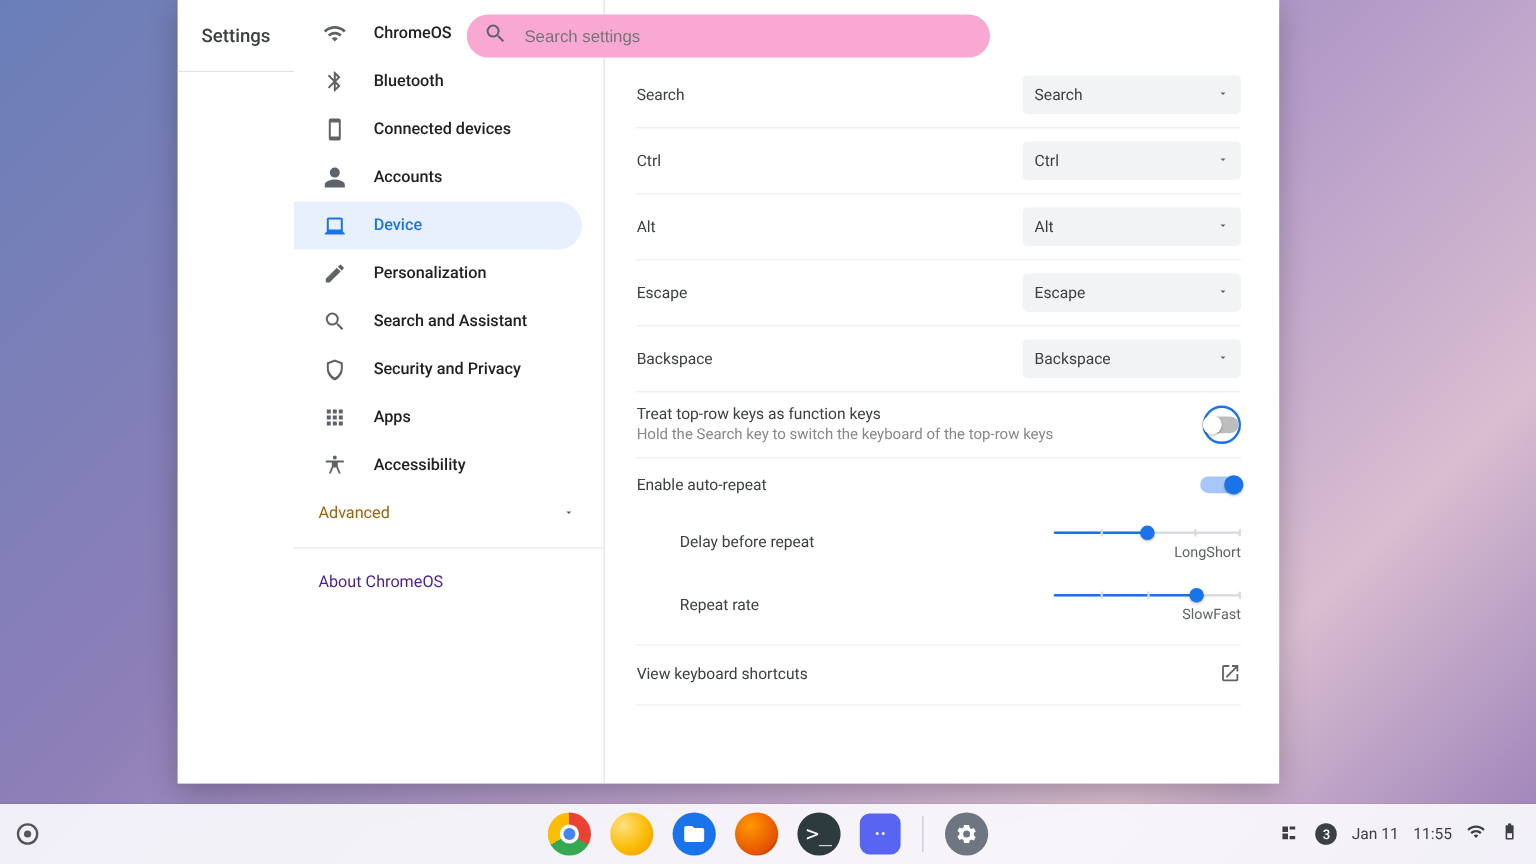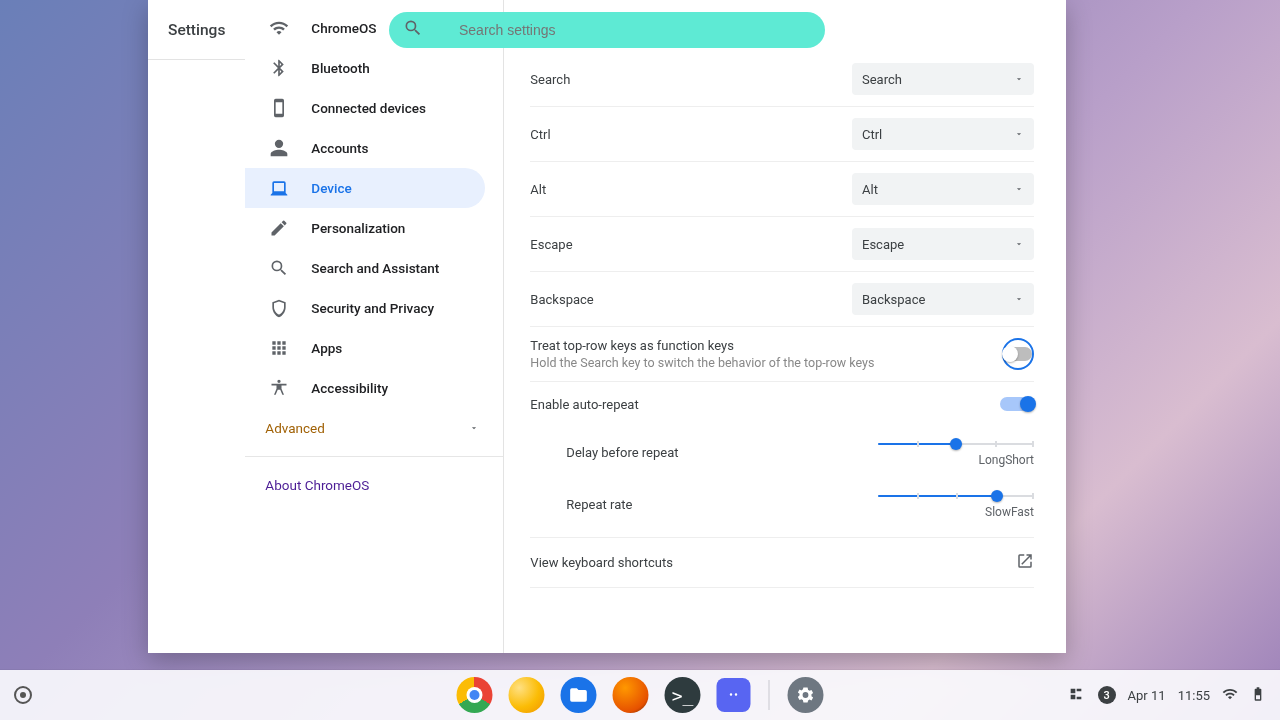--- a/index.html
+++ b/index.html
@@ -28,8 +28,8 @@
     margin-left: auto; margin-right: auto;
     position: absolute; left: 50%; transform: translateX(-50%);
     width: 436px; height: 36px;
-    background: #5eead4; border-radius: 18px;
-    display: flex; align-items: center; padding: 0 14px; gap: 22px;
+    background: #f9a8d4; border-radius: 18px;
+    display: flex; align-items: center; padding: 0 14px;
   }
   .search-wrap svg { width: 20px; height: 20px; fill: #5f6368; }
   .search-input {

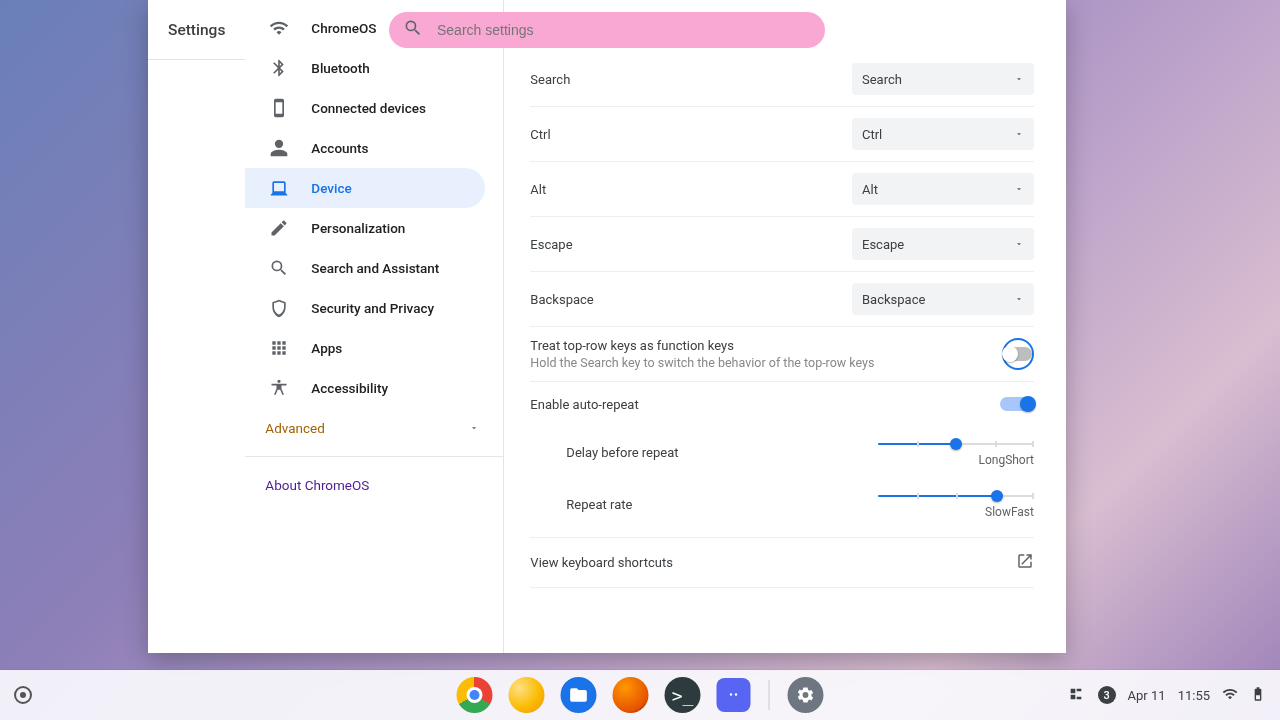--- a/index.html
+++ b/index.html
@@ -285,7 +285,7 @@
       <div class="row">
         <div class="row-left">
           <span class="row-label">Treat top-row keys as function keys</span>
-          <span class="row-sub">Hold the Search key to switch the behavior of the top-row keys</span>
+          <span class="row-sub">Hold the Search key to switch the keyboard of the top-row keys</span>
         </div>
         <div class="focus-ring">
           <div class="toggle off">

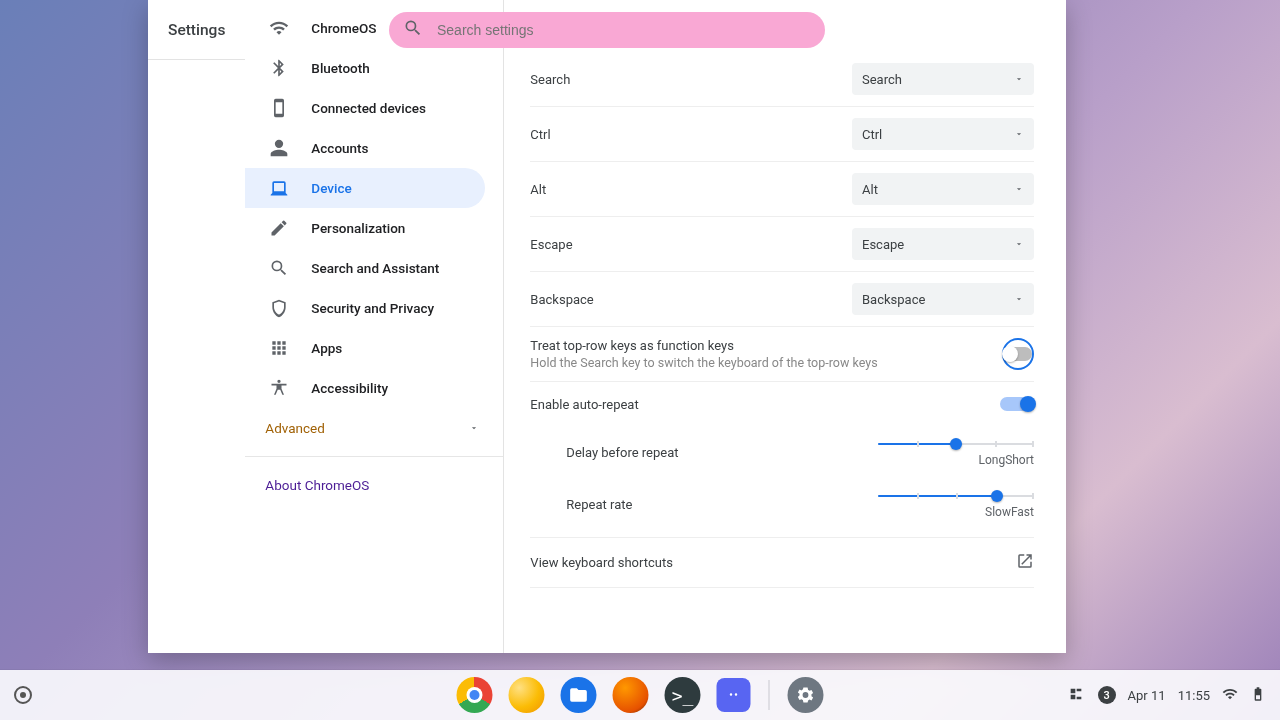--- a/index.html
+++ b/index.html
@@ -384,7 +384,7 @@
           <path d="M4 4h7v7H4V4zm0 9h7v7H4v-7zm9 3h7v4h-7v-4zm0-12h7v4h-7V4z"></path>
         </svg></span>
     <span class="badge">3</span>
-    <span>Apr 11</span>
+    <span>Jan 11</span>
     <span>11:55</span>
     <span><svg viewBox="0 0 24 24">
           <path d="M1 9l2 2c4.97-4.97 13.03-4.97 18 0l2-2C16.93 2.93 7.07 2.93 1 9zm8 8l3 3 3-3a4.24 4.24 0 00-6 0zm-4-4l2 2a7.07 7.07 0 0110 0l2-2C15.14 9.14 8.86 9.14 5 13z"></path>

